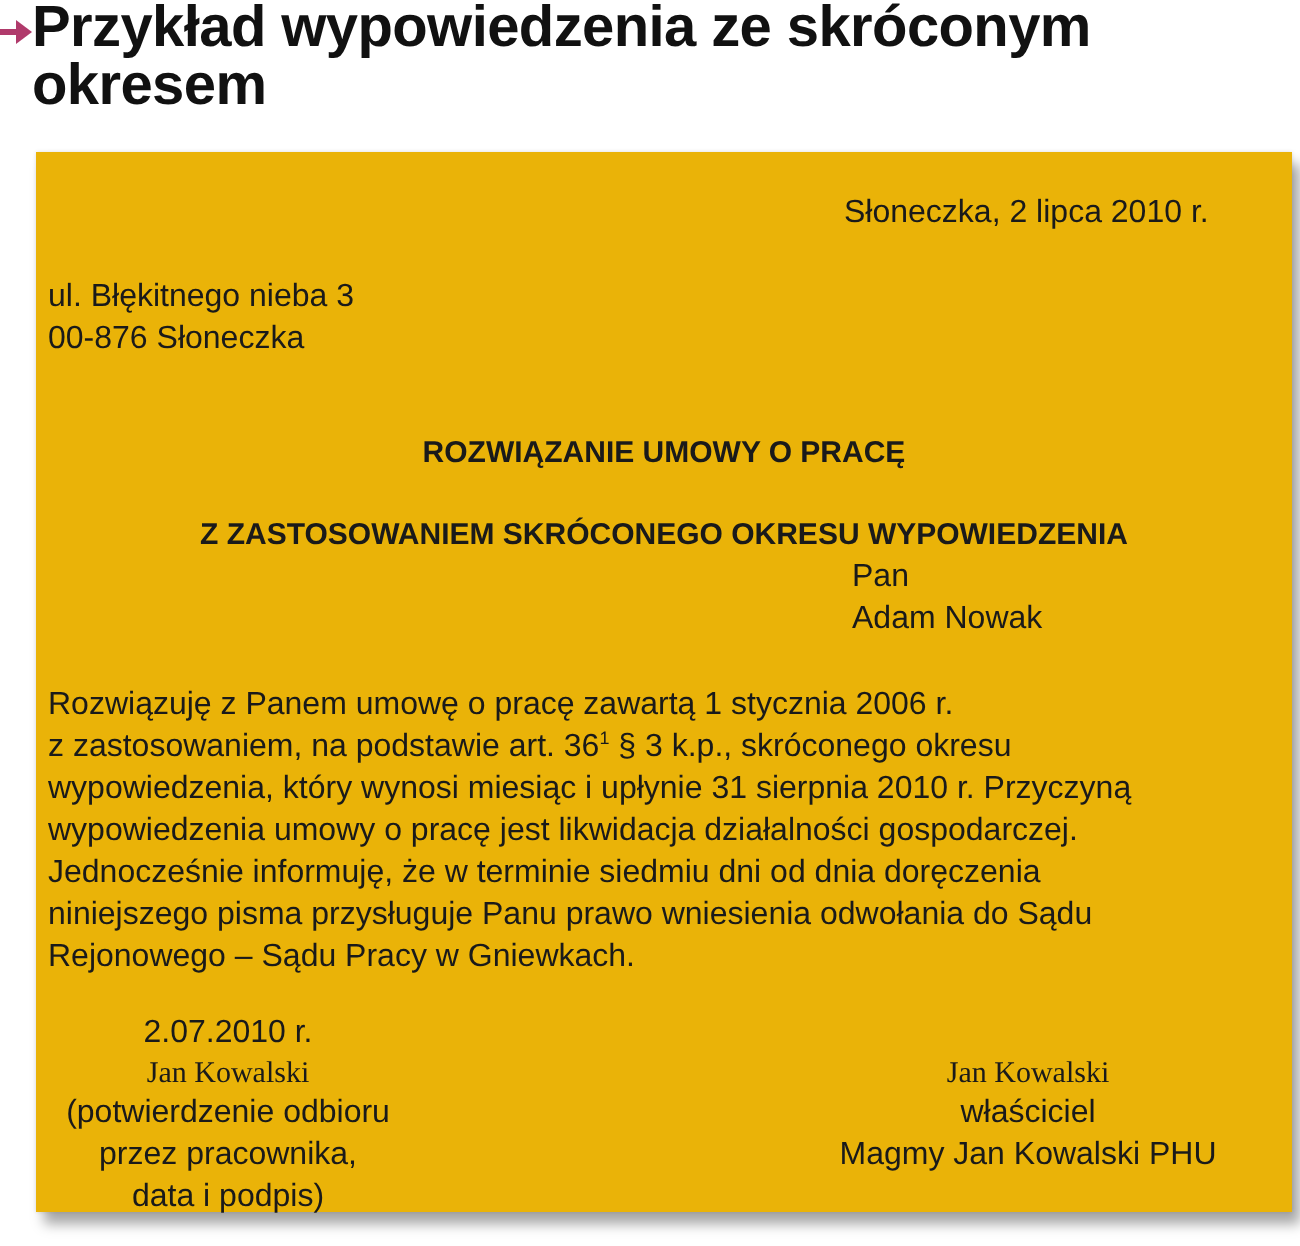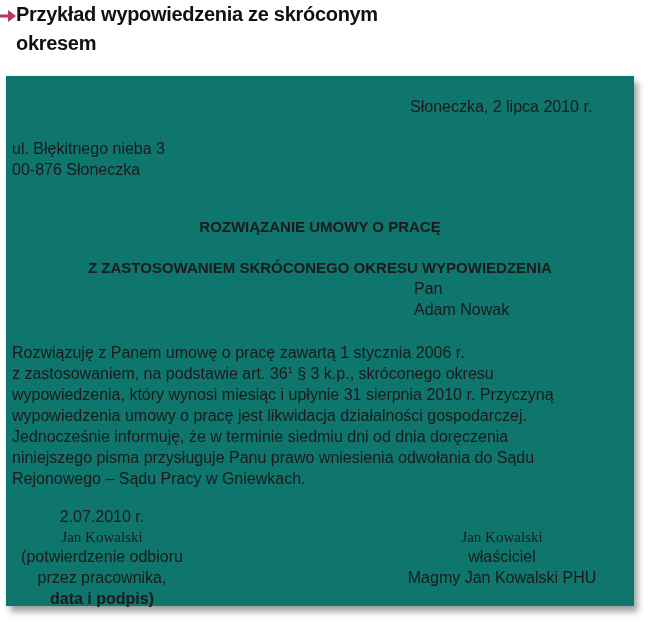--- a/index.html
+++ b/index.html
@@ -4,7 +4,7 @@
 <style>
   html, body { margin: 0; padding: 0; background: #ffffff; }
   body { width: 650px; height: 623px; position: relative; overflow: hidden; font-family: "Liberation Sans", "DejaVu Sans", sans-serif; color: #111; }
-  .title { position: absolute; left: 0; top: 0; width: 640px; font-family: "Liberation Sans", sans-serif; font-weight: bold; font-size: 20px; line-height: 29px; color: #111; letter-spacing: -0.3px; }
+  .title { position: absolute; left: 0; top: 0; width: 640px; font-family: "Liberation Sans", sans-serif; font-weight: bold; font-size: 29px; line-height: 29px; color: #111; letter-spacing: -0.3px; }
   .title .line { display: block; padding-left: 16px; }
   .arrow { position: absolute; left: 0; top: 10px; width: 16px; height: 12px; }
   .page { position: absolute; left: 6px; top: 76px; width: 628px; height: 530px; background: #0f766e; box-shadow: 4px 6px 6px rgba(0,0,0,0.35), 0 0 2px rgba(0,0,0,0.12); }

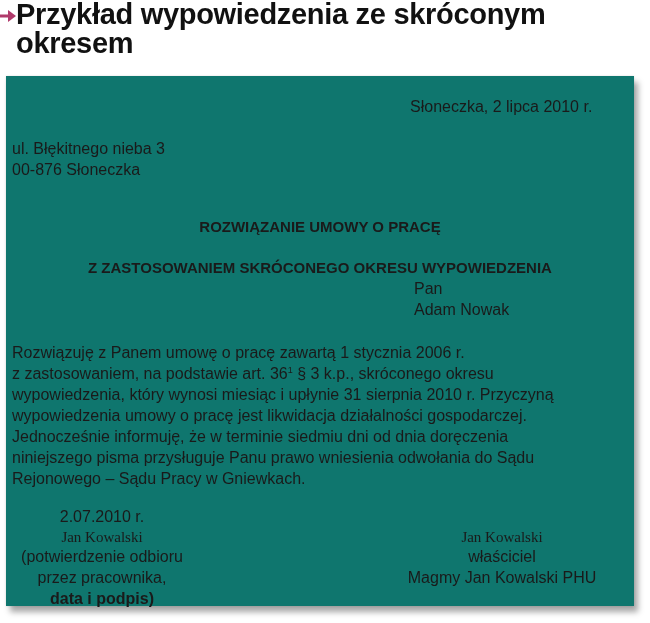--- a/index.html
+++ b/index.html
@@ -7,7 +7,7 @@
   .title { position: absolute; left: 0; top: 0; width: 640px; font-family: "Liberation Sans", sans-serif; font-weight: bold; font-size: 29px; line-height: 29px; color: #111; letter-spacing: -0.3px; }
   .title .line { display: block; padding-left: 16px; }
   .arrow { position: absolute; left: 0; top: 10px; width: 16px; height: 12px; }
-  .page { position: absolute; left: 6px; top: 76px; width: 628px; height: 530px; background: #0f766e; box-shadow: 4px 6px 6px rgba(0,0,0,0.35), 0 0 2px rgba(0,0,0,0.12); }
+  .page { position: absolute; left: 18px; top: 76px; width: 628px; height: 530px; background: #eab308; box-shadow: 4px 6px 6px rgba(0,0,0,0.35), 0 0 2px rgba(0,0,0,0.12); }
   .t { position: absolute; font-size: 16px; line-height: 21px; white-space: nowrap; color: #1a1a1a; font-family: "Liberation Sans", sans-serif; }
   .bold { font-weight: bold; }
   .center { text-align: center; }

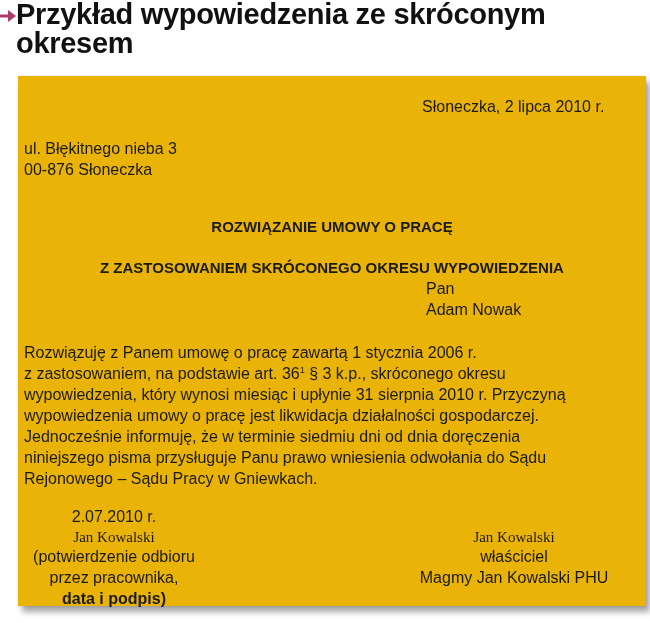--- a/index.html
+++ b/index.html
@@ -50,7 +50,7 @@
   <div class="t center serif-it" style="left:6px; width:180px; top:451px;">Jan Kowalski</div>
   <div class="t center" style="left:6px; width:180px; top:470px;">(potwierdzenie odbioru</div>
   <div class="t center" style="left:6px; width:180px; top:491px;">przez pracownika,</div>
-  <div class="t center" style="left:6px; width:180px; top:512px;font-weight:bold;">data i podpis)</div>
+  <div class="t center" style="left:6px; width:180px; top:512px;">data i podpis)</div>
 
   <div class="t center serif-it" style="left:396px; width:200px; top:451px;">Jan Kowalski</div>
   <div class="t center" style="left:396px; width:200px; top:470px;">właściciel</div>

